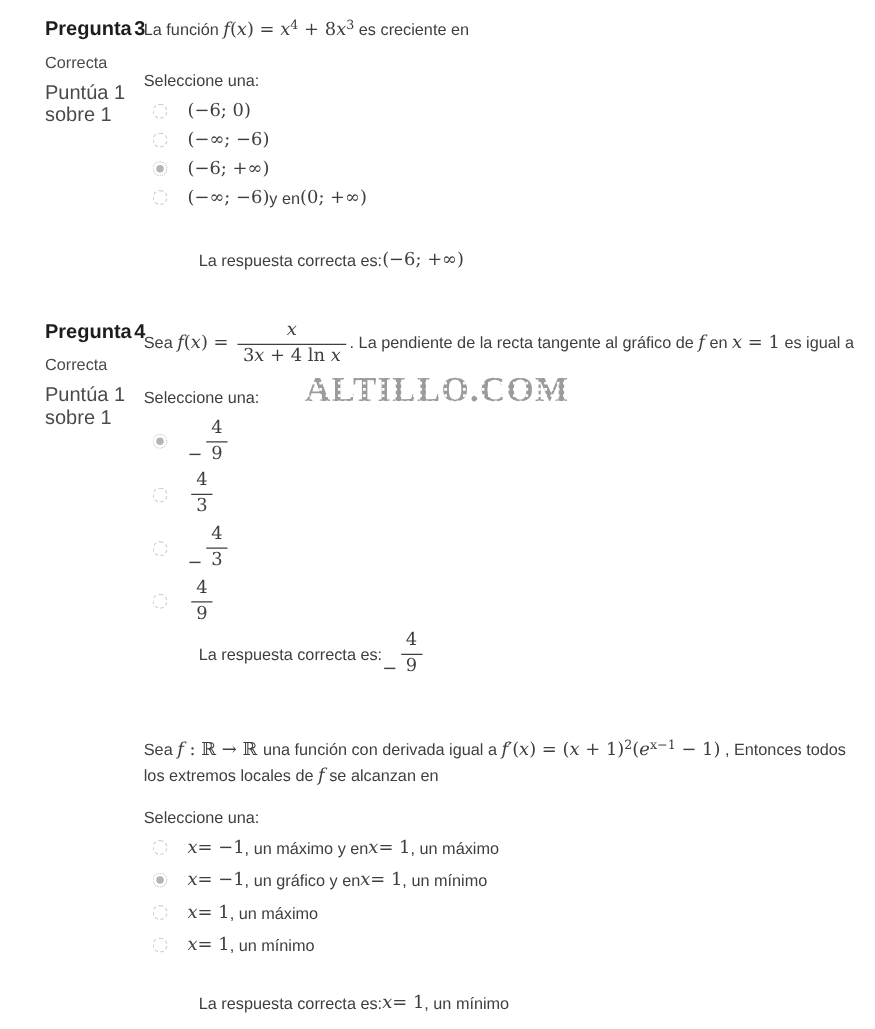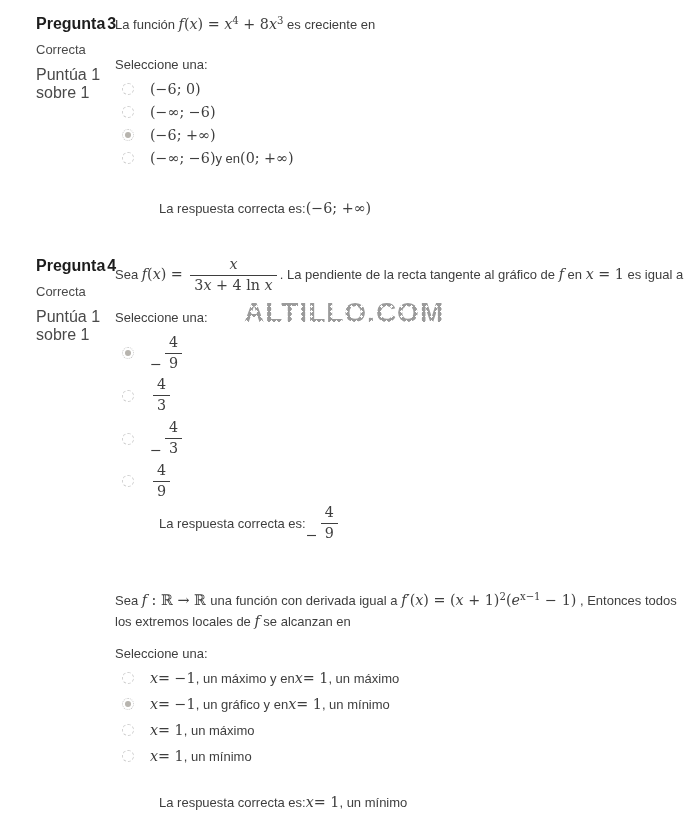--- a/index.html
+++ b/index.html
@@ -59,7 +59,7 @@
 
   .watermark {
     position:absolute; left:244px; top:299px; z-index:2; pointer-events:none;
-    font-family:Liberation Sans, sans-serif; font-weight:bold;
+    font-family:Liberation Serif, serif; font-weight:bold;
     font-size:28px; letter-spacing:1px; color:#9b9b9b; line-height:1;
   }
   .watermark::after {

